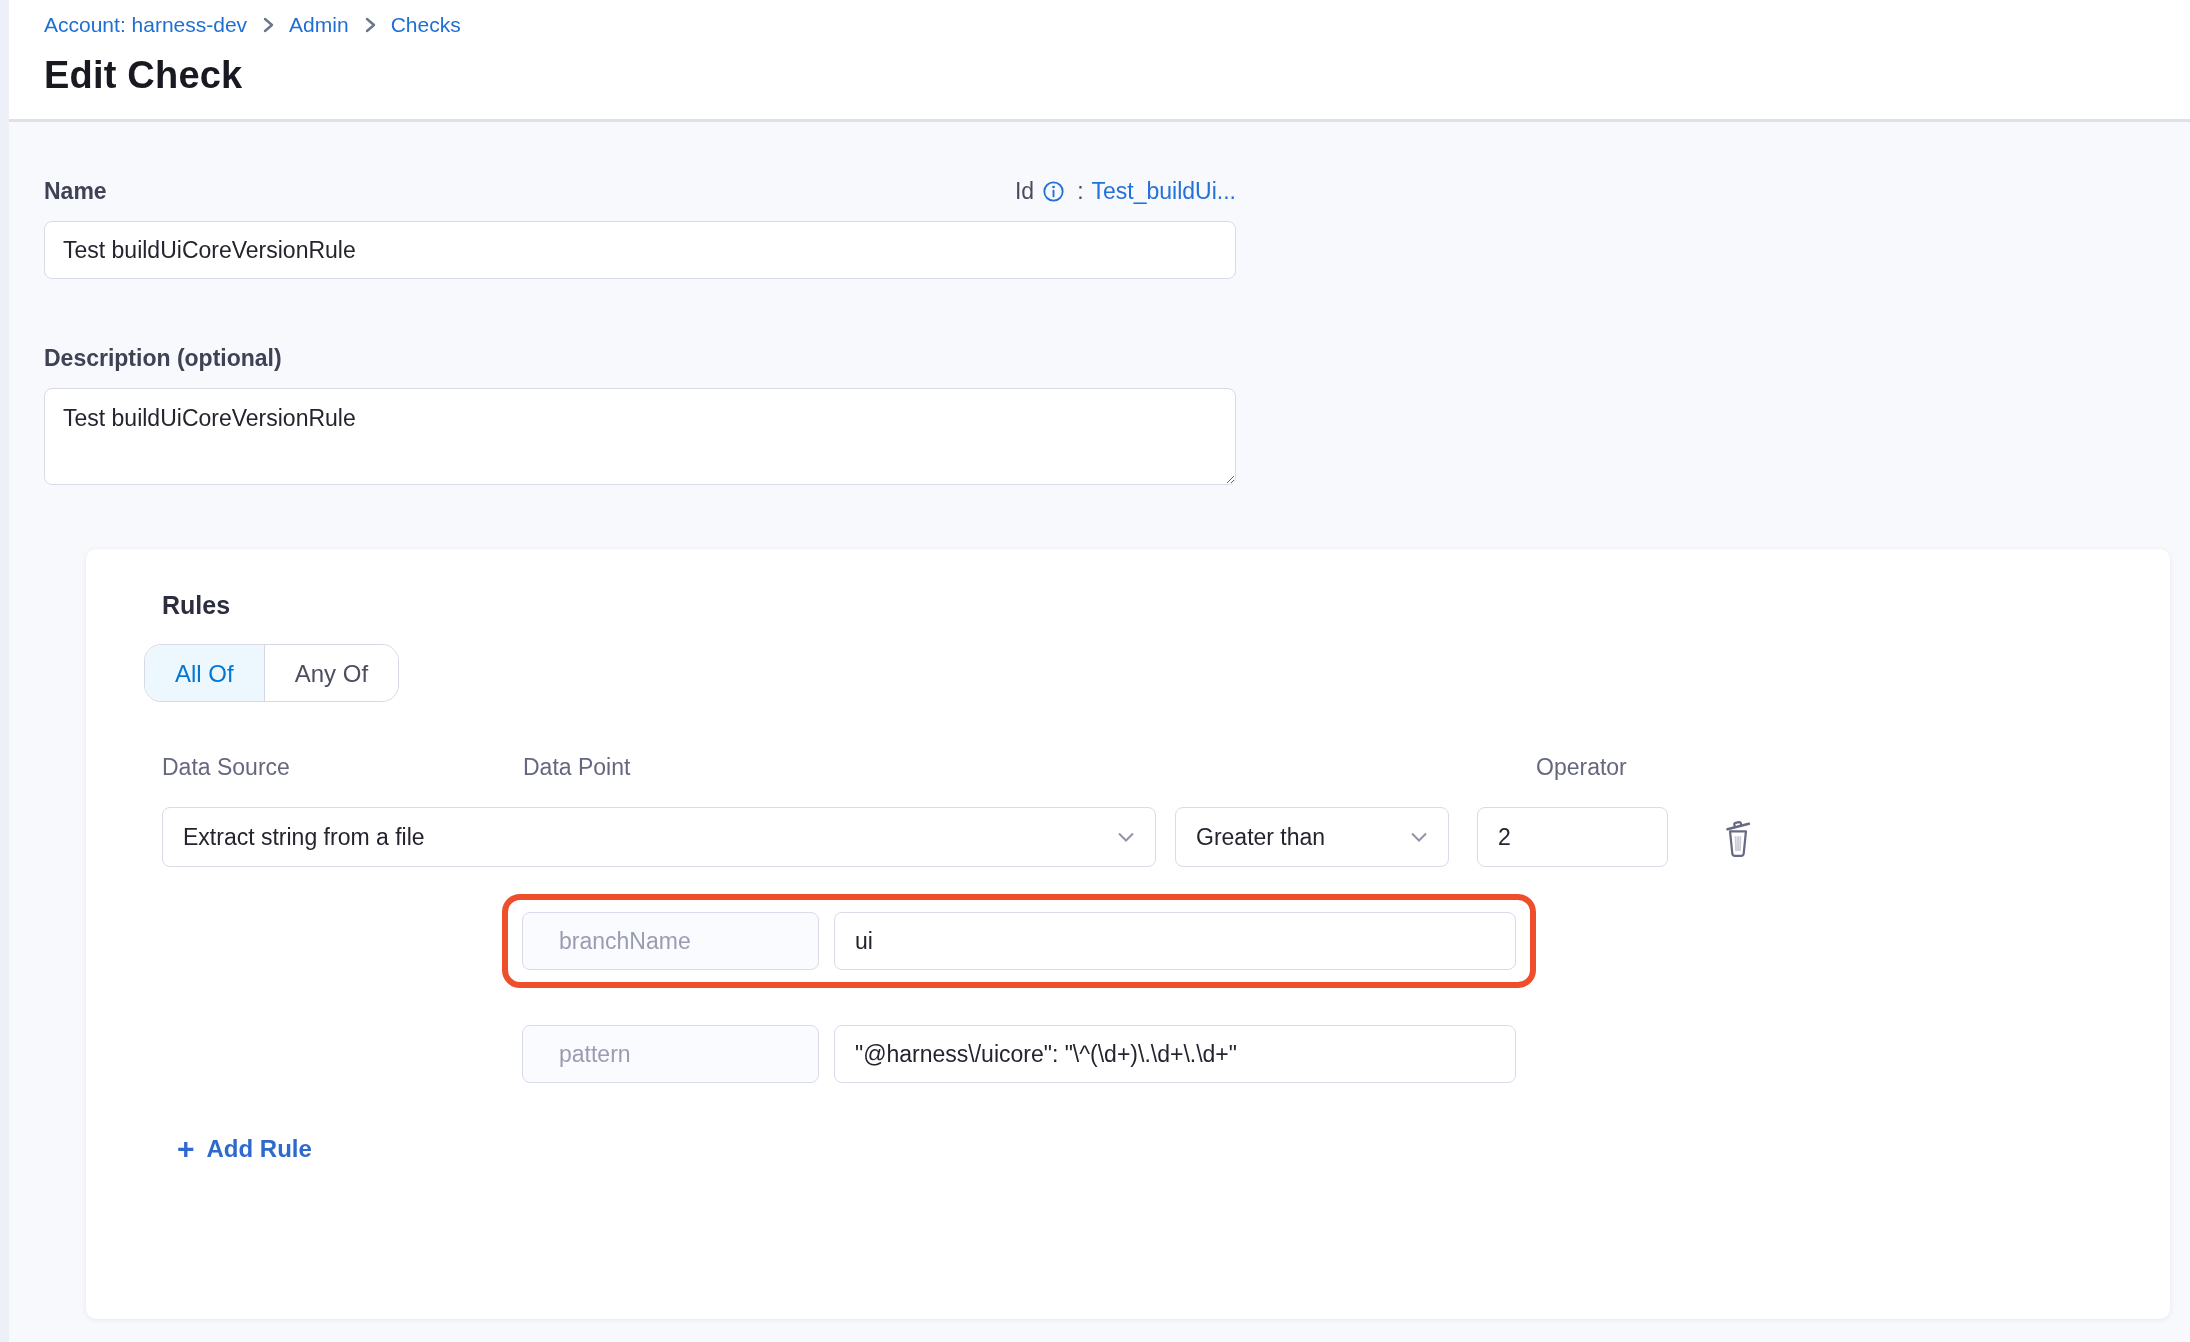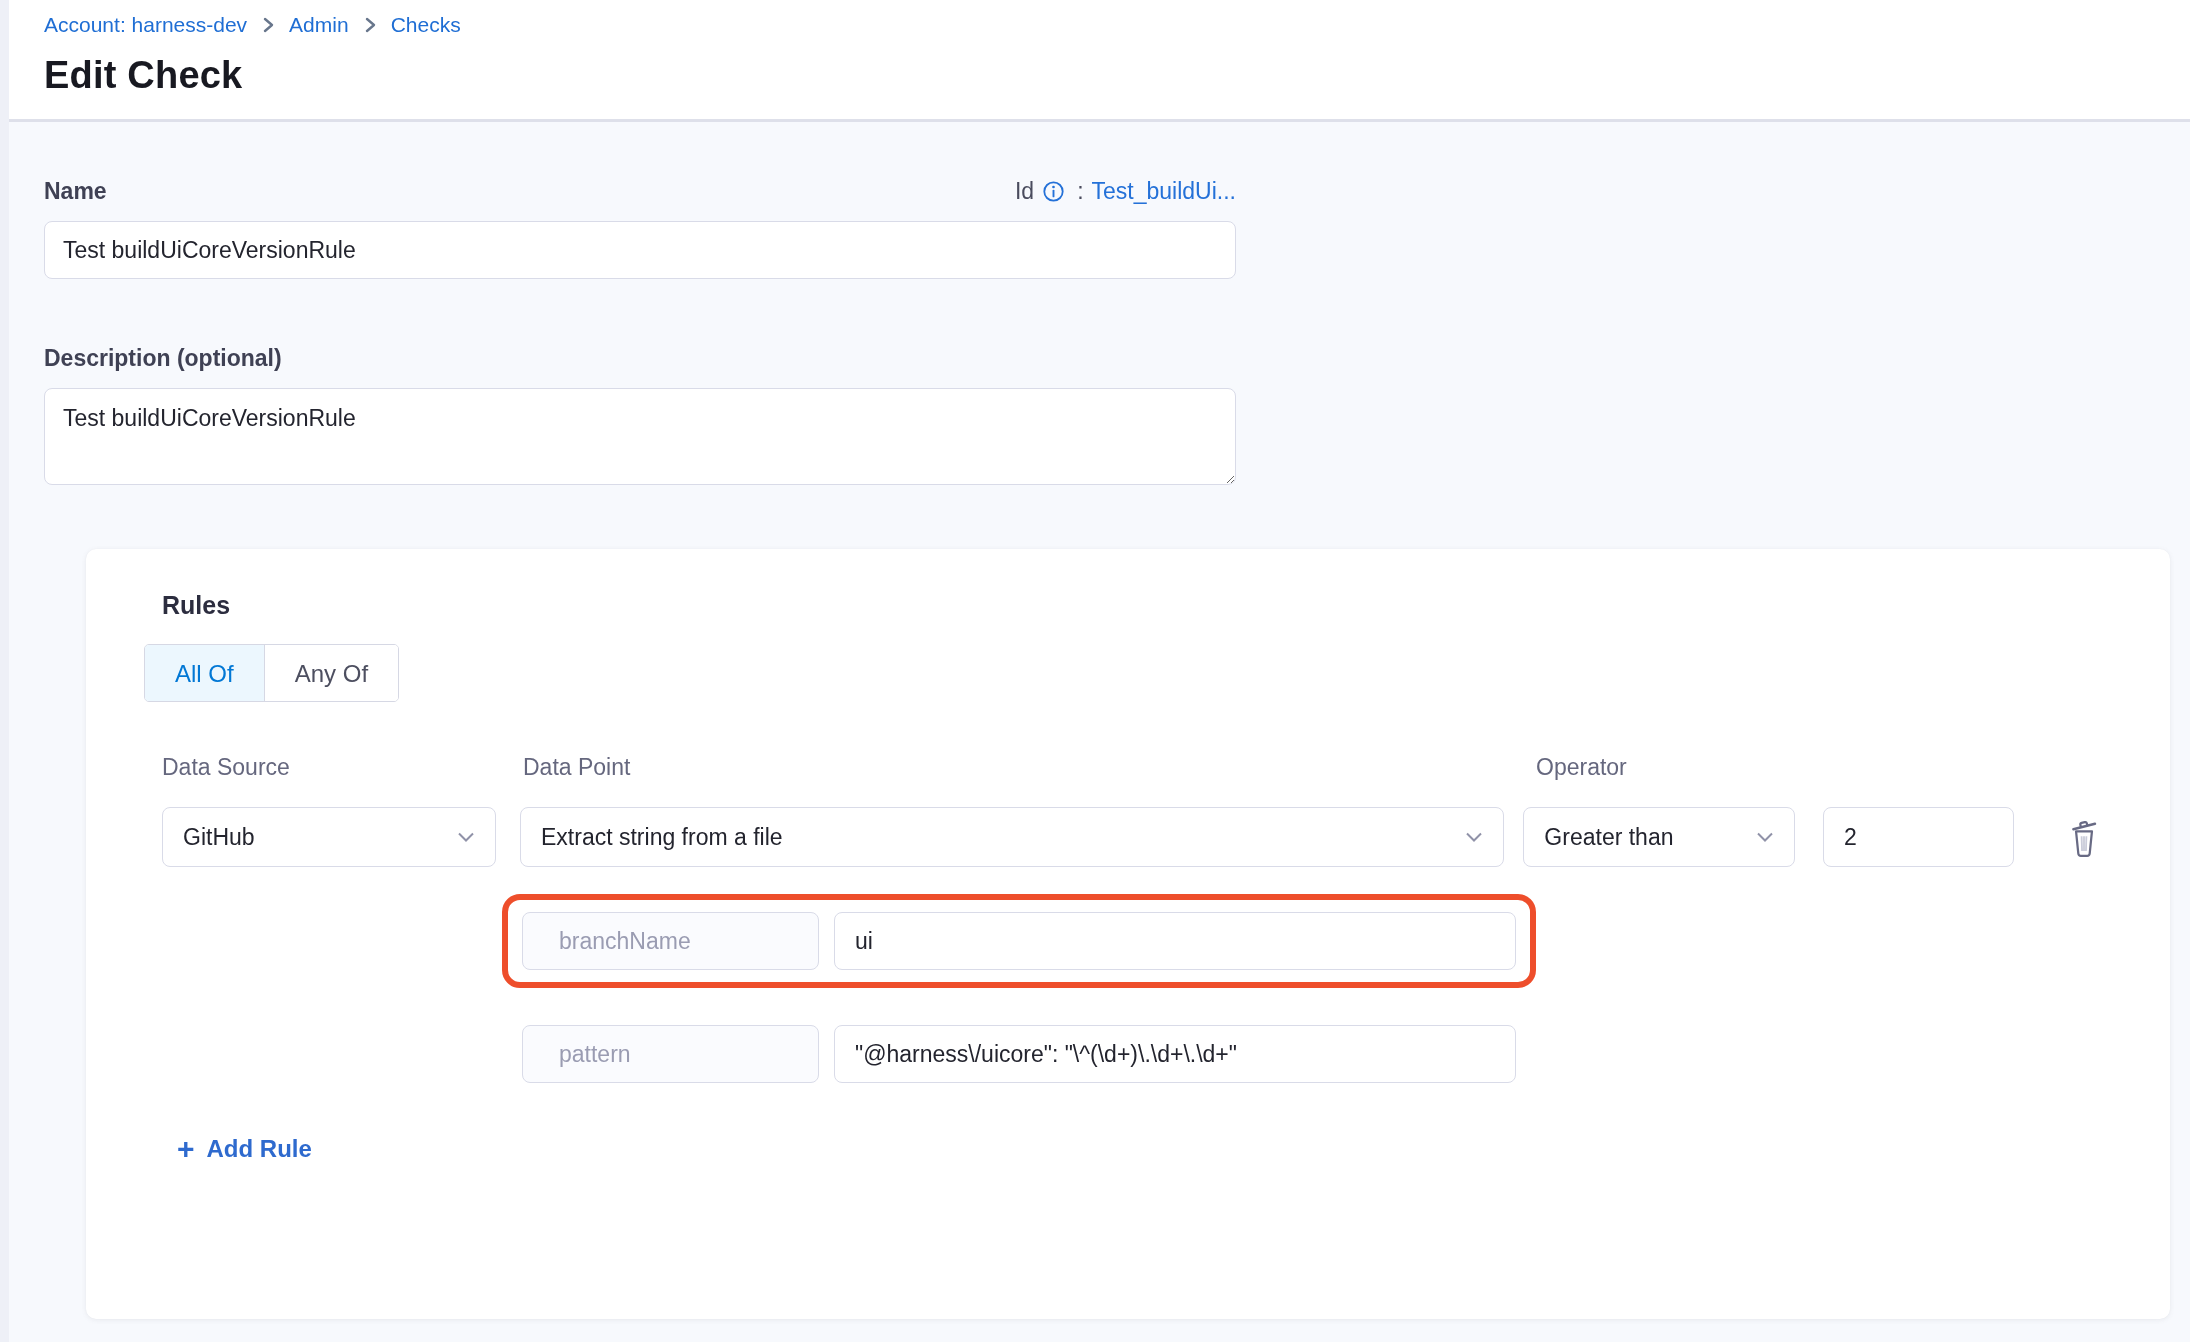--- a/index.html
+++ b/index.html
@@ -64,7 +64,7 @@
     padding:42px 64px 0 76px;
   }
   .rules-heading { font-size:25px; font-weight:700; color:#2c2d3f; }
-  .toggle { display:inline-flex; margin:24px 0 0 -18px; border:1.6px solid #d6d8e4; border-radius:5px; overflow:hidden;align-items:center; }
+  .toggle { display:inline-flex; margin:24px 0 0 -18px; border:1.6px solid #d6d8e4; border-radius:17px; overflow:hidden;align-items:center; }
   .toggle-btn {
     height:56px; line-height:53px; font-size:24px; padding:0 30px;
     background:#fff; color:#4d4f60; cursor:pointer; border:none;

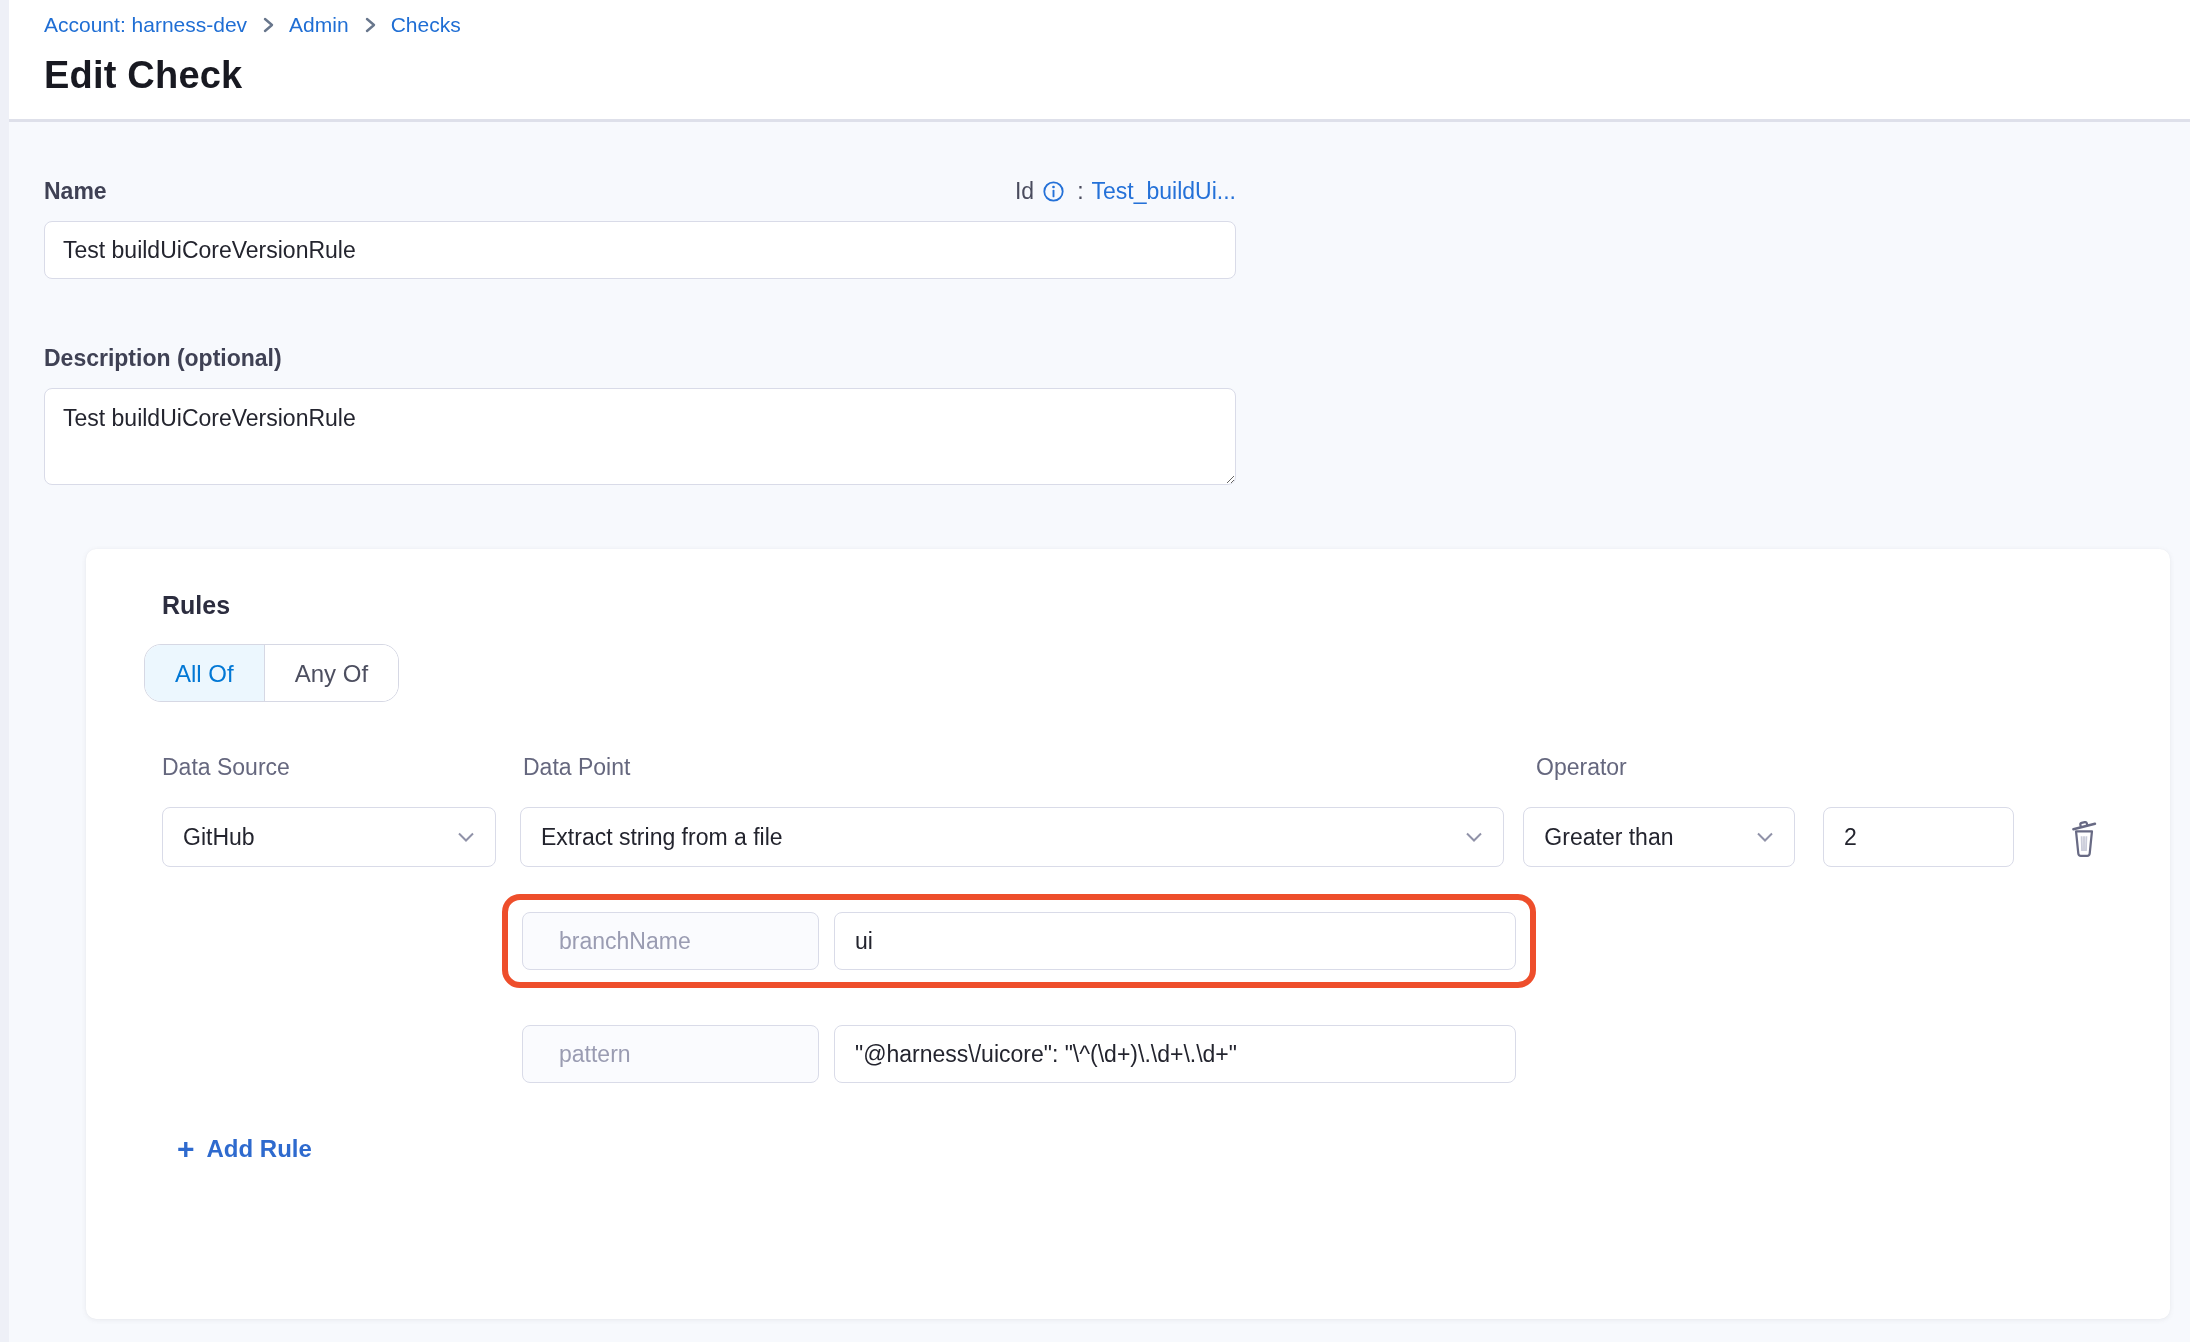--- a/index.html
+++ b/index.html
@@ -183,14 +183,6 @@
     </div>
 
     <div class="selects-row">
-      <div class="select sel-ds">
-        <span>GitHub</span>
-        <span style="display:flex;">
-          <svg width="18" height="12" viewBox="0 0 18 12">
-              <polyline points="2,2.5 9,9.5 16,2.5" fill="none" stroke="#9092a8" stroke-width="2"></polyline>
-            </svg>
-        </span>
-      </div>
       <div class="select sel-dp">
         <span>Extract string from a file</span>
         <span style="display:flex;">

